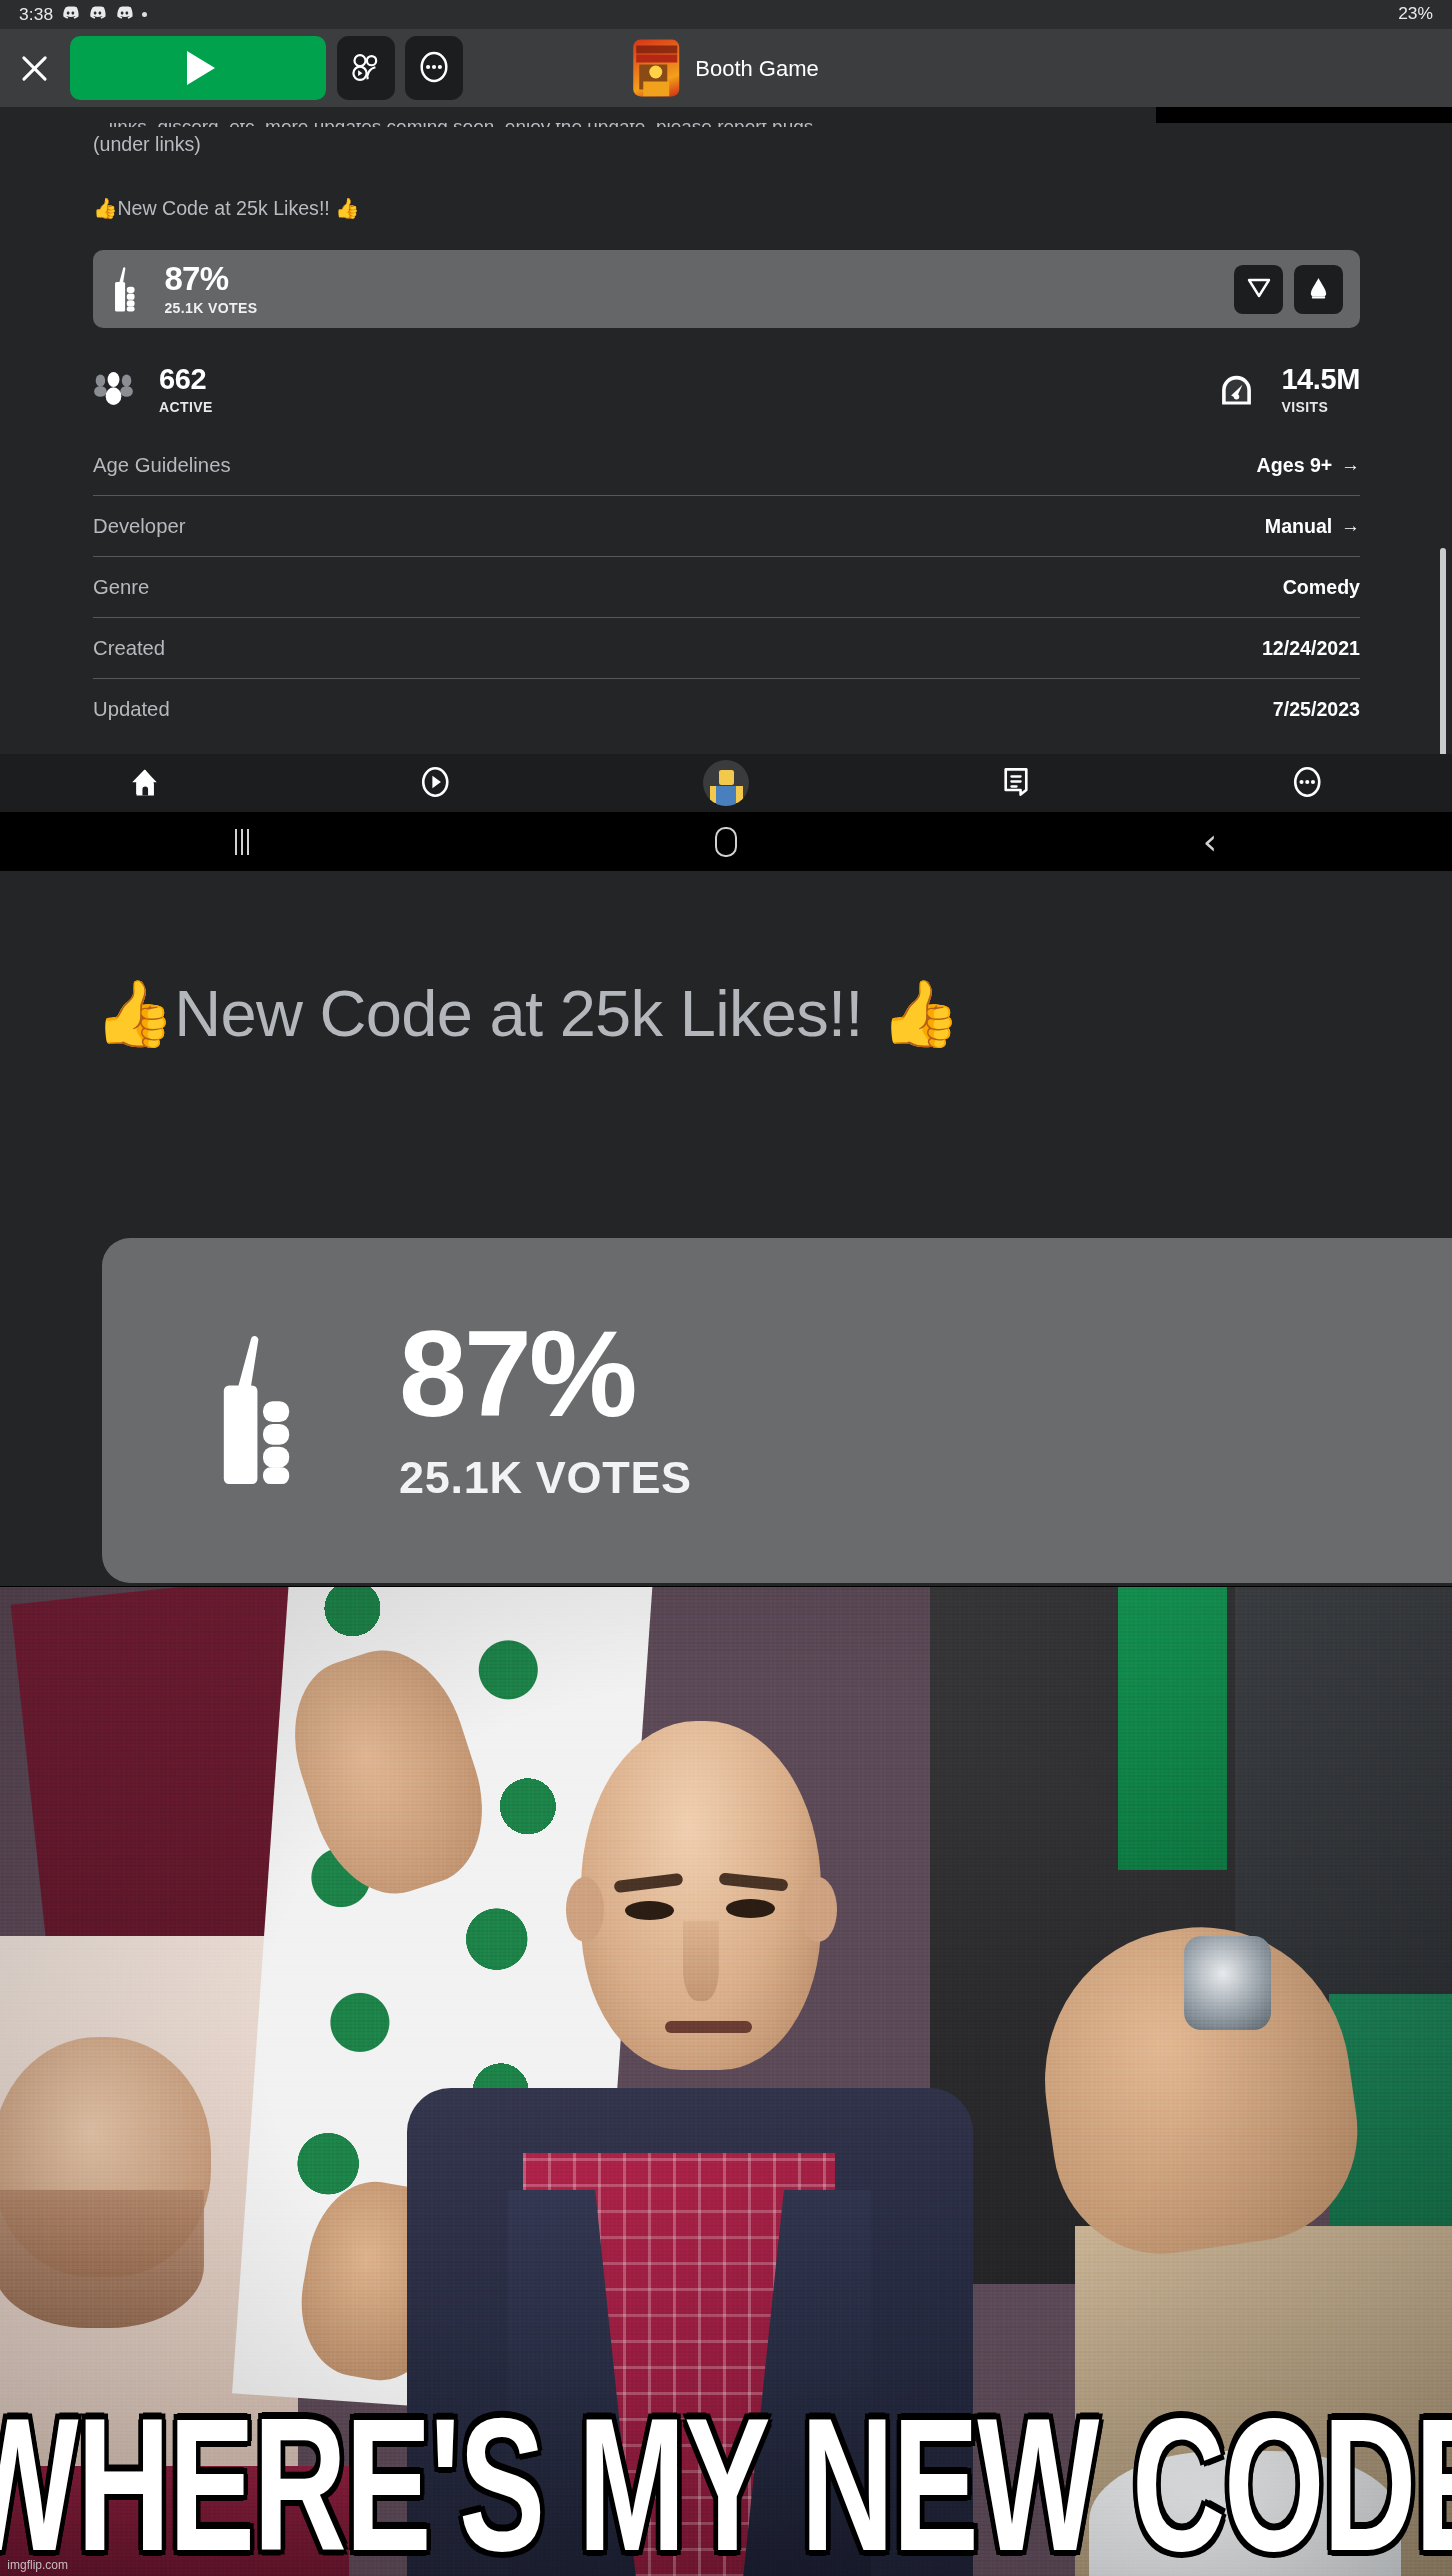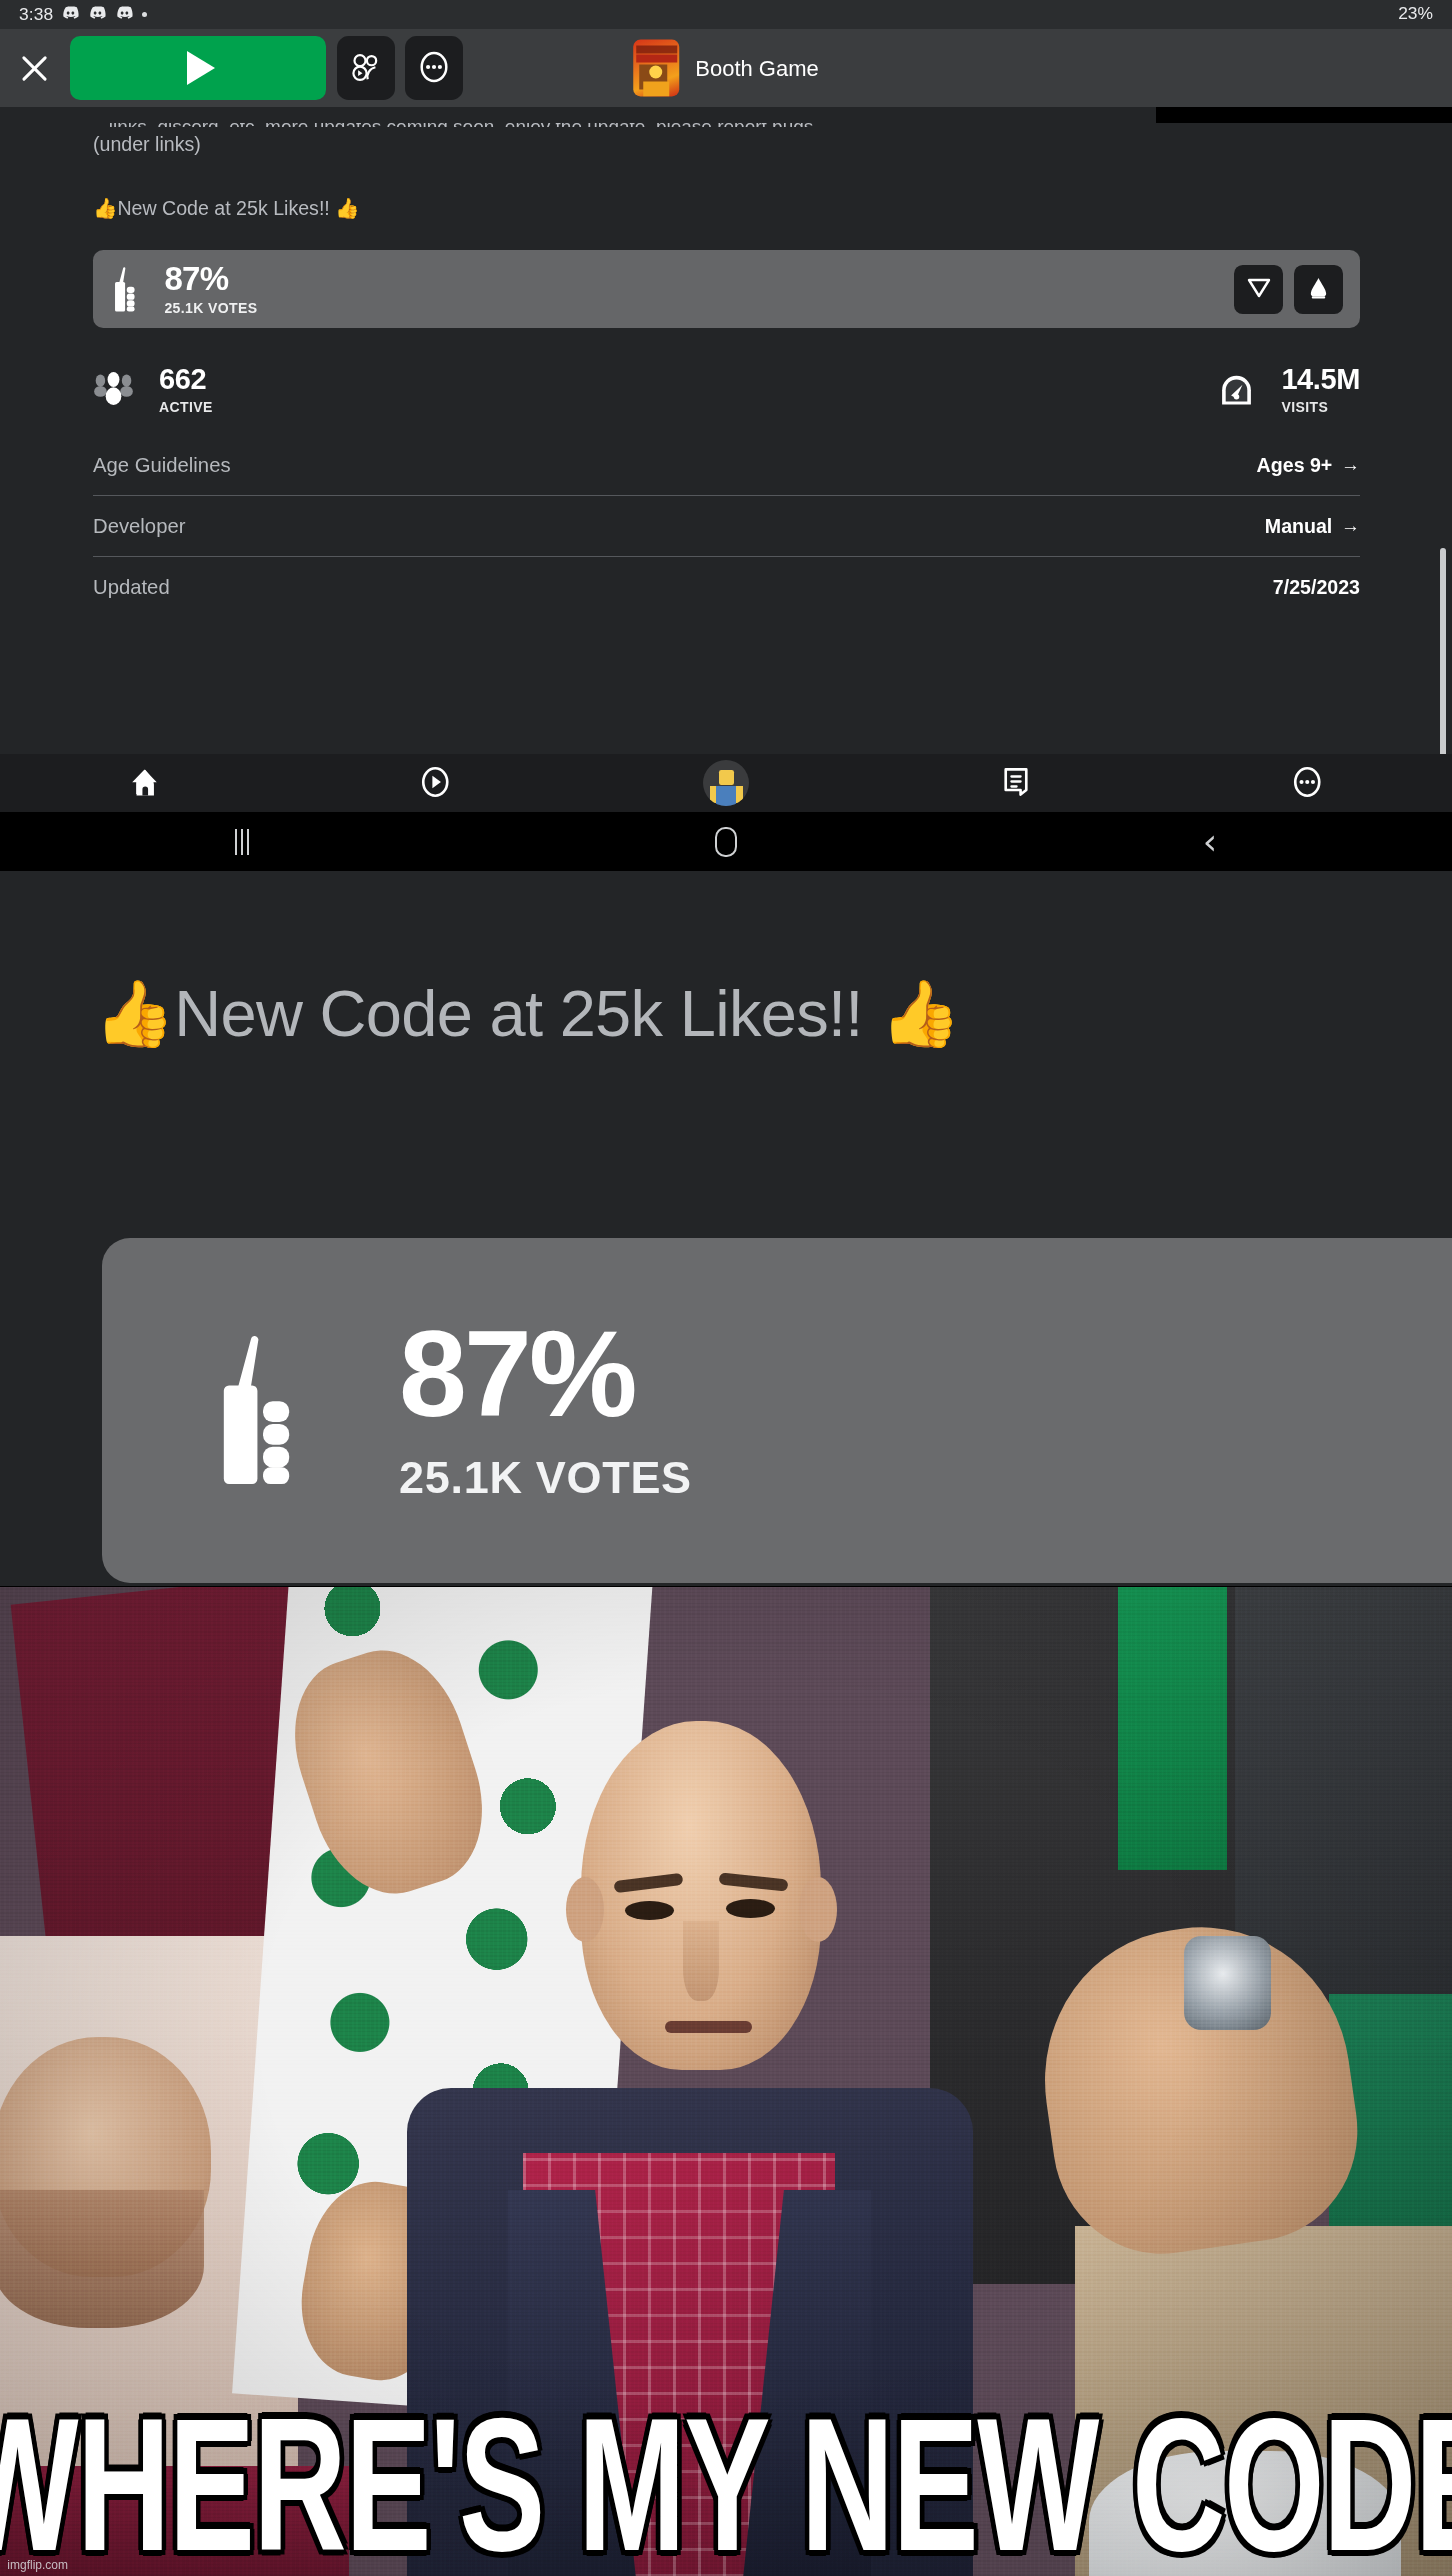--- a/index.html
+++ b/index.html
@@ -454,6 +454,10 @@
           <span>Manual</span>
           <span class="arrow-r">→</span>
         </span>
+      </div>
+      <div class="trow">
+        <span class="tkey">Genre</span>
+        <span class="tval">Comedy</span>
       </div>
       <div class="trow">
         <span class="tkey">Updated</span>

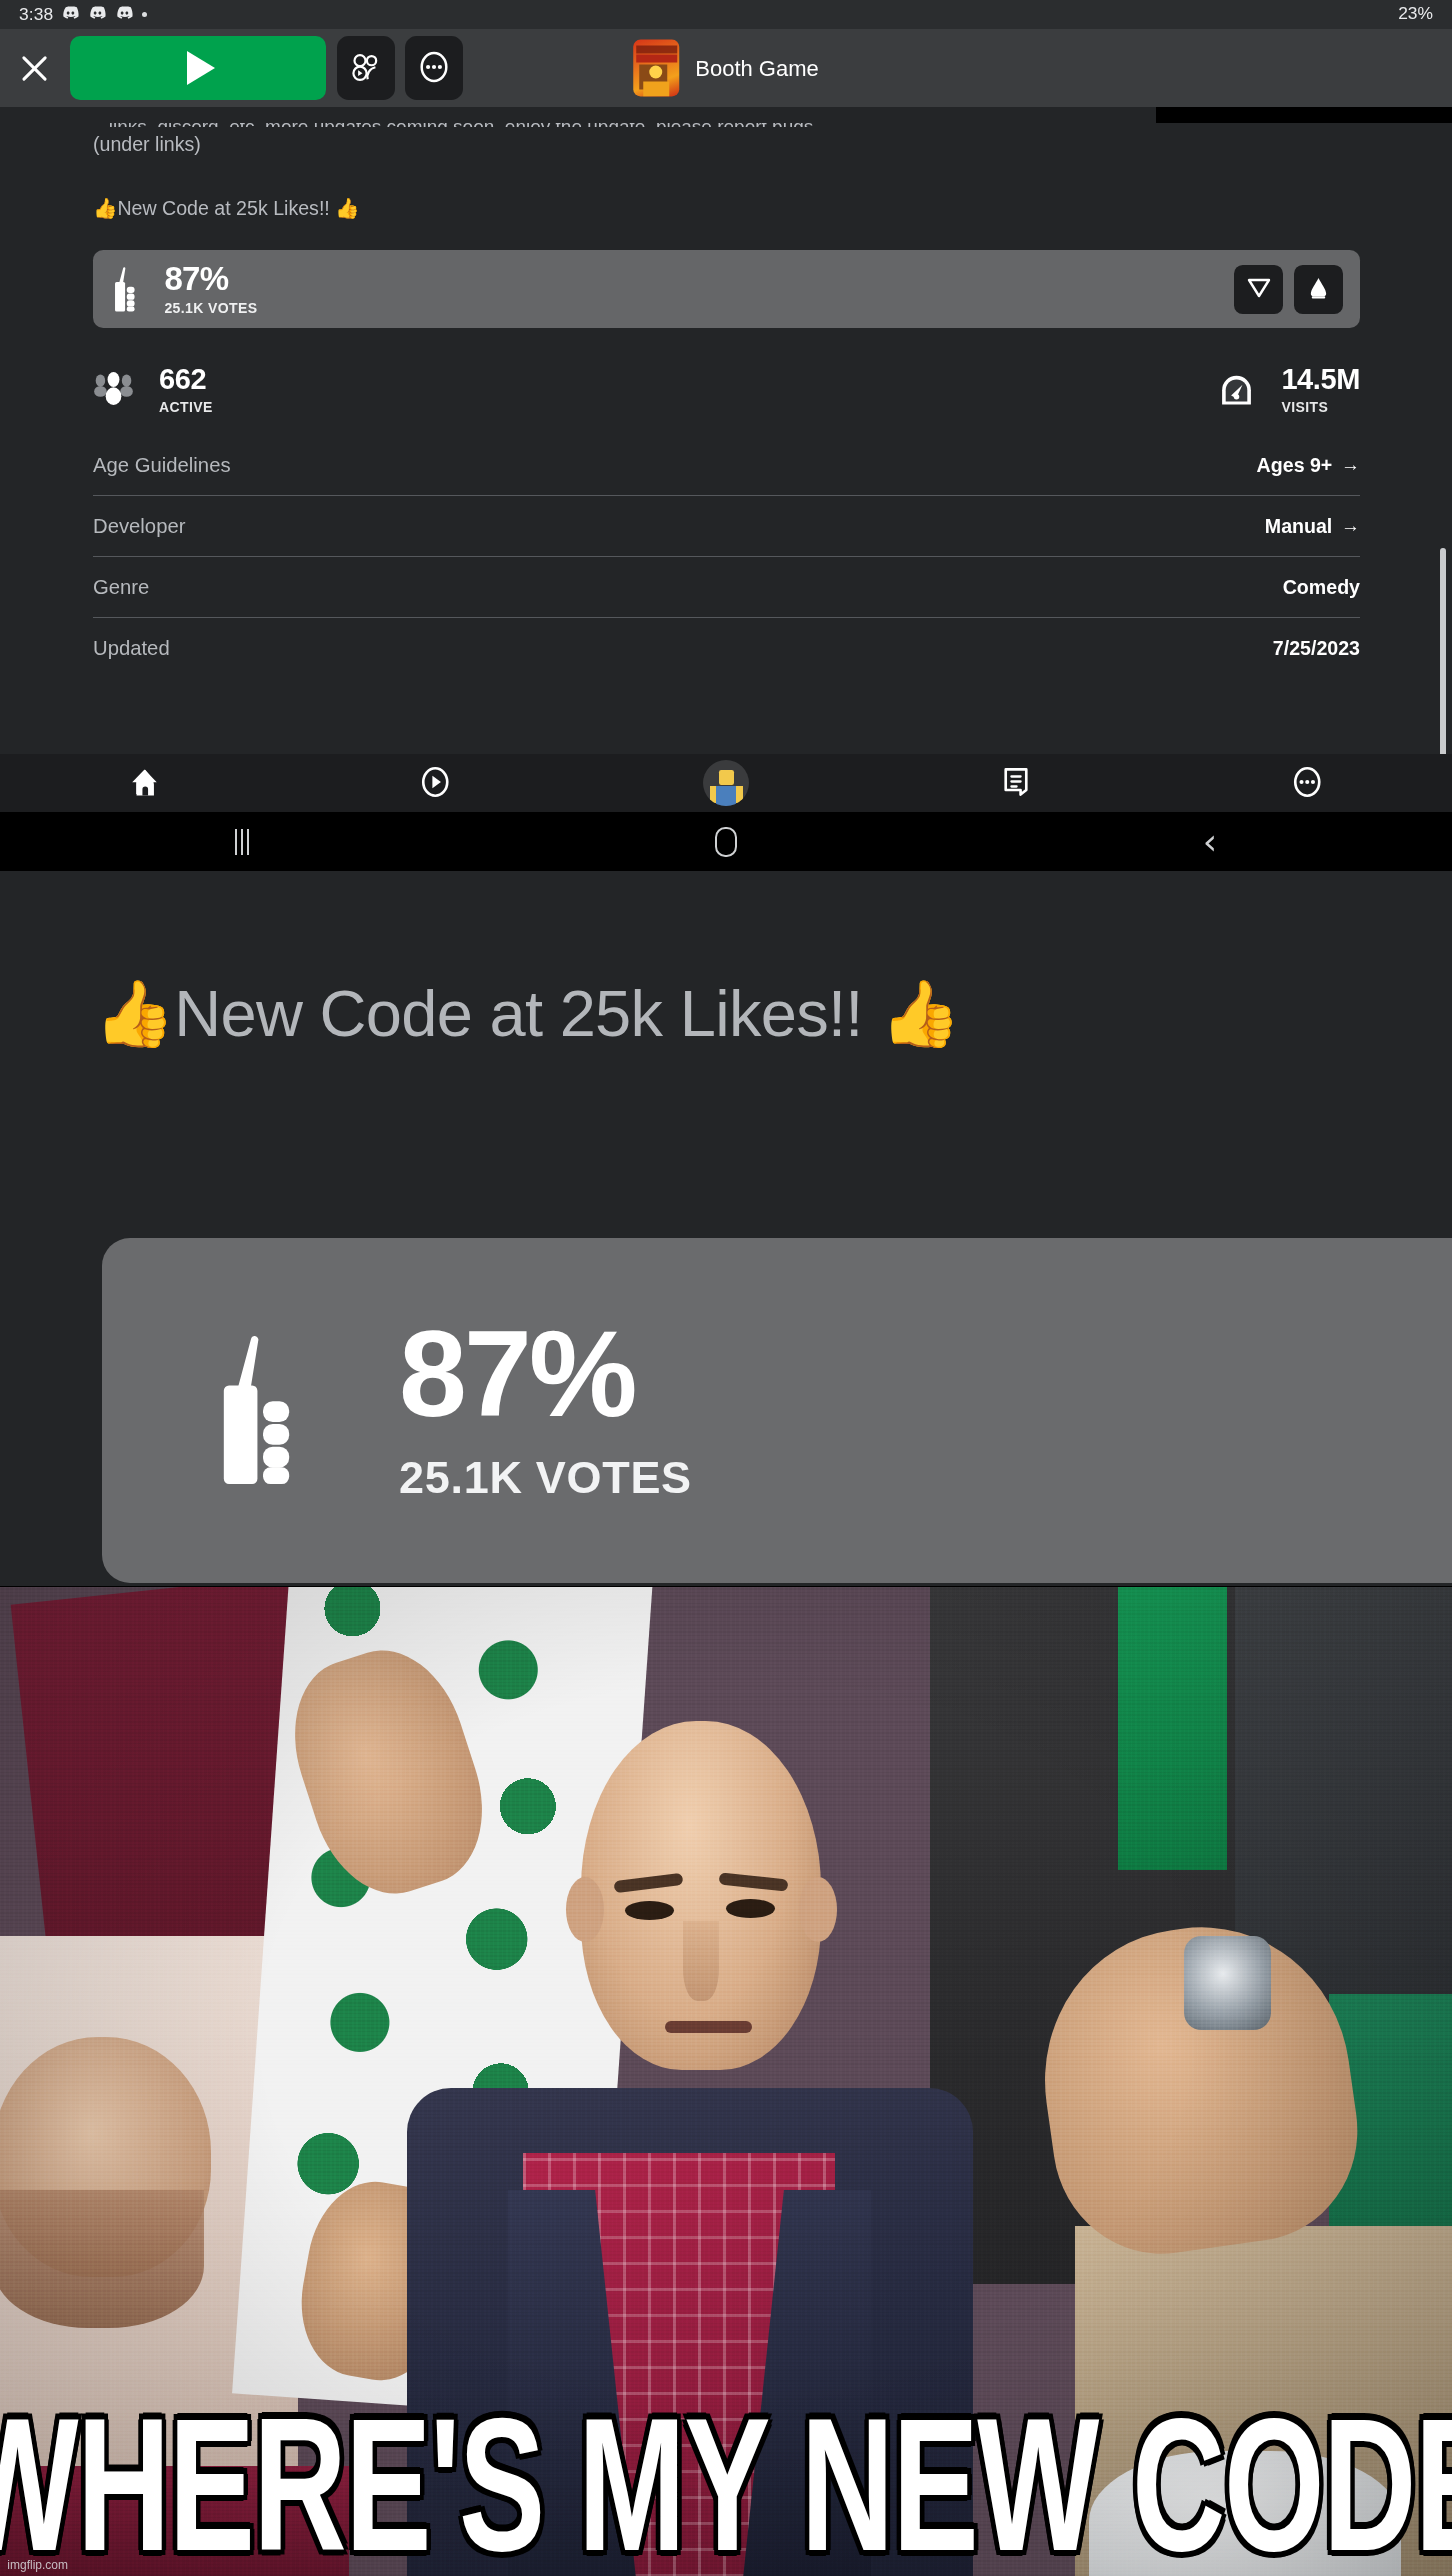--- a/index.html
+++ b/index.html
@@ -458,6 +458,10 @@
       <div class="trow">
         <span class="tkey">Genre</span>
         <span class="tval">Comedy</span>
+      </div>
+      <div class="trow">
+        <span class="tkey">Created</span>
+        <span class="tval">12/24/2021</span>
       </div>
       <div class="trow">
         <span class="tkey">Updated</span>

